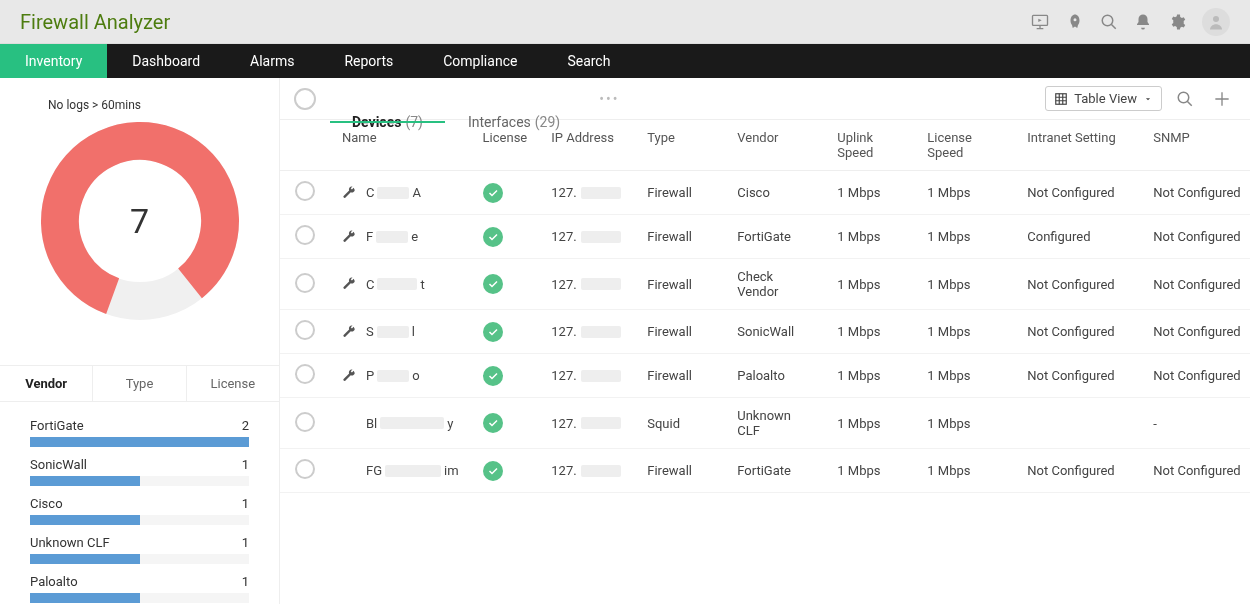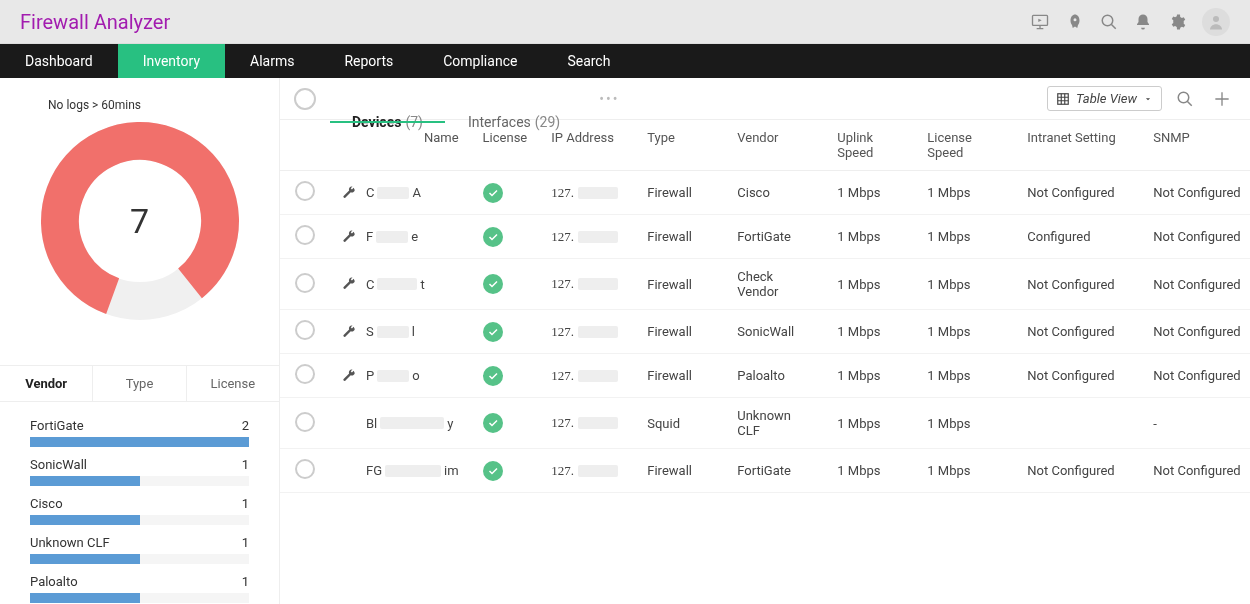--- a/index.html
+++ b/index.html
@@ -6,7 +6,7 @@
   body { font-family: -apple-system, "Segoe UI", Roboto, sans-serif; font-size: 14px; color: #333; background: #fff; width: 1250px; height: 604px; overflow: hidden; }
   
   .topbar { height: 44px; background: #e8e8e8; display: flex; align-items: center; padding: 0 20px; border-bottom: 1px solid #ddd; }
-  .app-title { font-size: 20px; font-weight: 400; color: #a21caf; }
+  .app-title { font-size: 20px; font-weight: 400; color: #4d7c0f; }
   .topbar-icons { margin-left: auto; display: flex; gap: 16px; align-items: center; }
   .topbar-icons span { cursor: pointer; color: #888; display: inline-flex; }
   .avatar { width: 28px; height: 28px; border-radius: 50%; background: #ddd; display: flex; align-items: center; justify-content: center; }

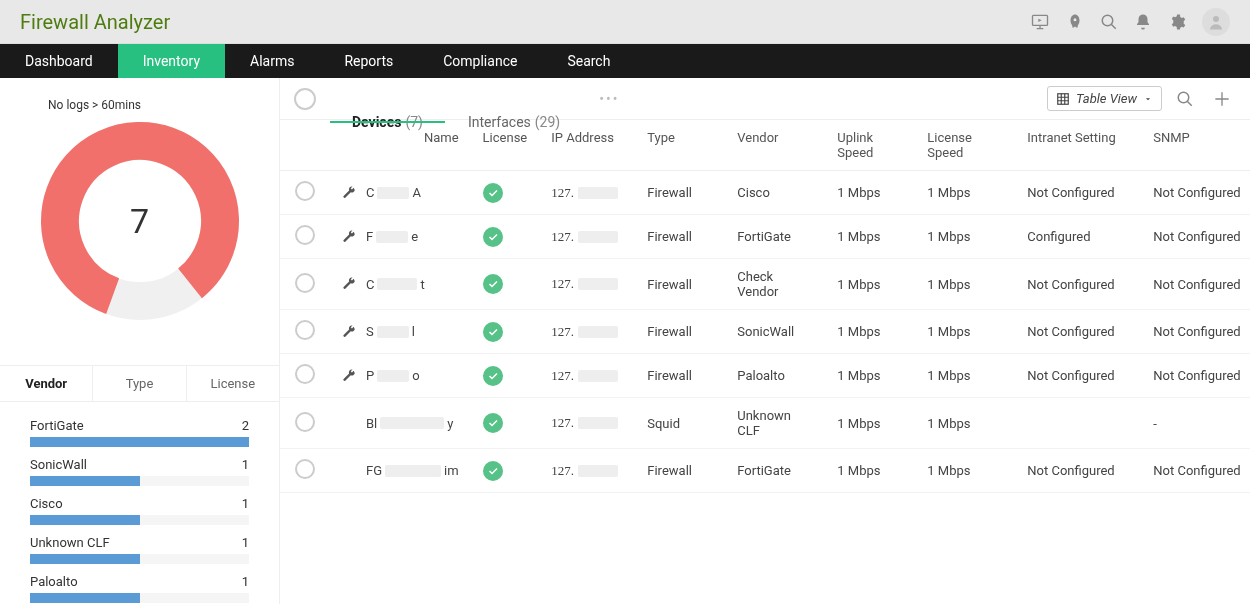--- a/index.html
+++ b/index.html
@@ -113,8 +113,8 @@
 </div>
 
 <div class="navbar" id="navbar">
+    <div class="nav-item active">Inventory</div>
     <div class="nav-item">Dashboard</div>
-    <div class="nav-item active">Inventory</div>
     <div class="nav-item">Alarms</div>
     <div class="nav-item">Reports</div>
     <div class="nav-item">Compliance</div>

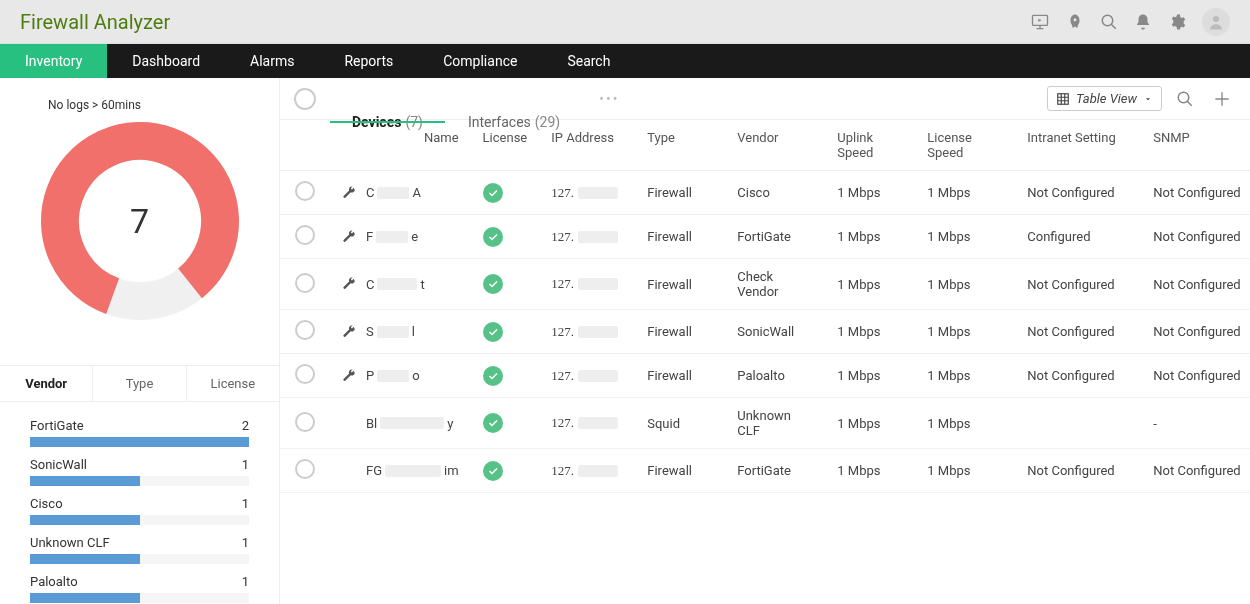--- a/index.html
+++ b/index.html
@@ -43,7 +43,7 @@
   .tab.active::after { content:""; position:absolute; bottom:-1px; left:0; right:0; height:2px; background:#28c081; }
   .tab-count { color: #888; margin-left: 4px; }
   .tab-more { padding: 0 16px; display:flex; align-items:center; color:#bbb; cursor:pointer; letter-spacing:2px; }
-  .view-controls { margin-left: auto; display: flex; align-items: center; gap: 10px; padding-right: 14px; font-style: italic; }
+  .view-controls { margin-left: auto; display: flex; align-items: center; gap: 10px; padding-right: 14px; }
   .view-btn { border: 1px solid #ccc; border-radius: 3px; padding: 4px 8px; display: flex; align-items: center; gap: 6px; cursor: pointer; font-size: 13px; color: #444;}
   .icon-btn { color: #888; cursor: pointer; display:inline-flex; padding:4px; }
   

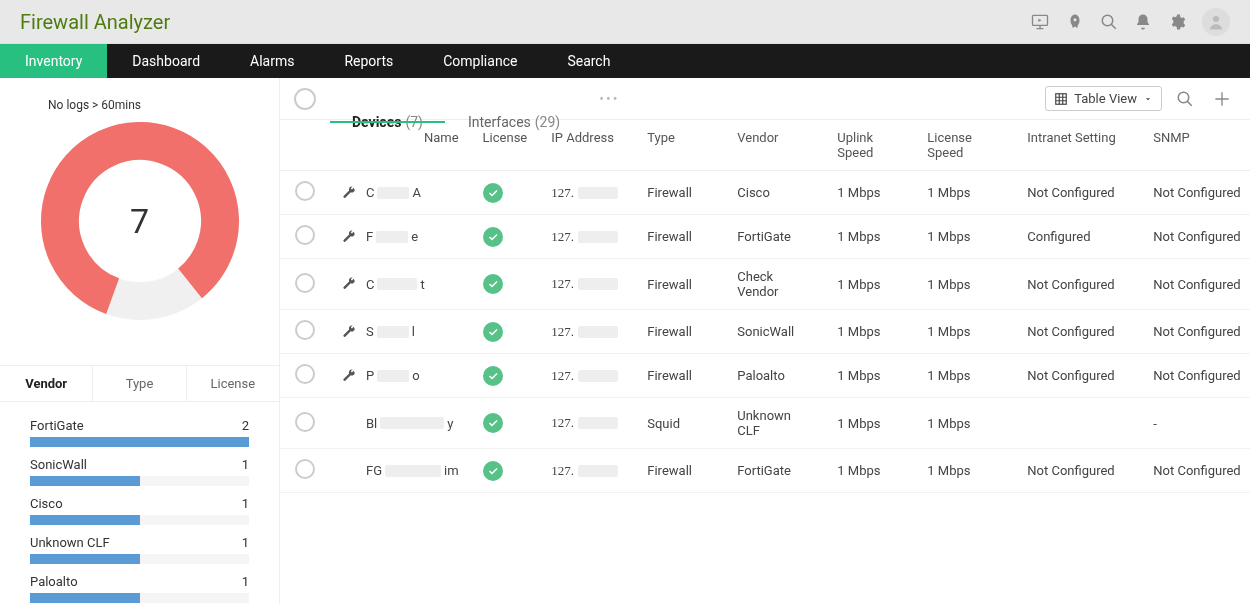--- a/index.html
+++ b/index.html
@@ -60,7 +60,7 @@
   .license-badge { width:20px; height:20px; background:#56c288; border-radius:50%; display:inline-flex; align-items:center; justify-content:center; }
   .license-badge svg { stroke:#fff; }
   .ip-cell { display:flex; align-items:center; gap:4px;font-family:Liberation Serif, serif; }
-  .col-name { width: 140px; text-align: right;}
+  .col-name { width: 140px;}
   .col-lic { width: 62px;}
   .col-ip { width: 96px;}
   .col-type { width: 90px;}

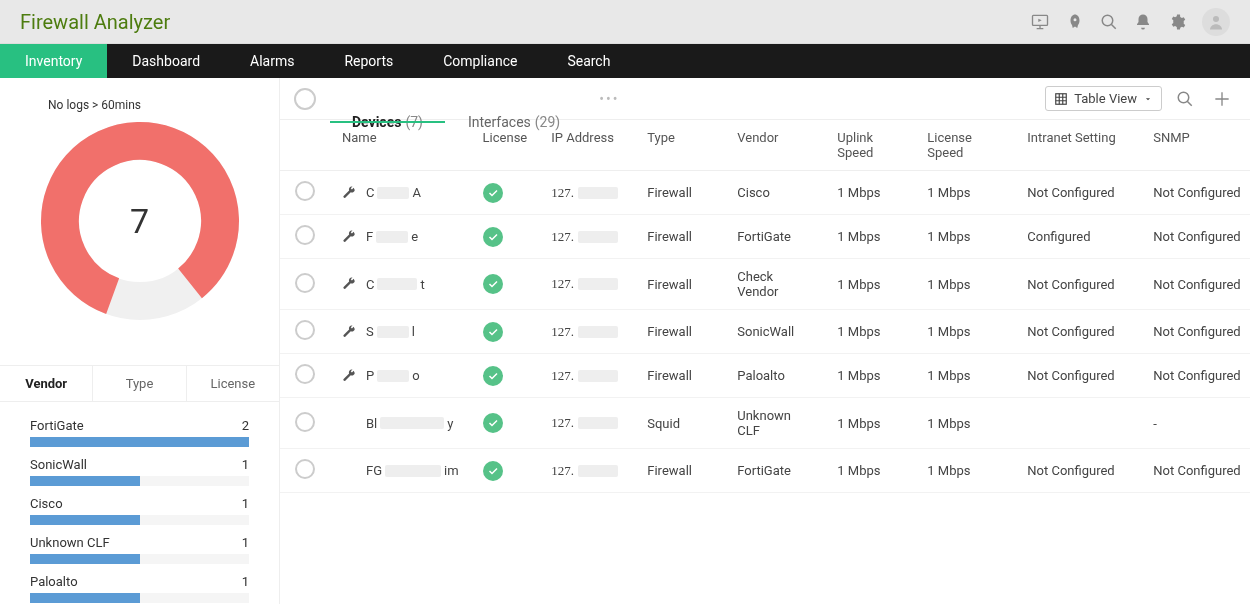--- a/index.html
+++ b/index.html
@@ -59,7 +59,7 @@
   .redact { display:inline-block; height:12px; background:#eee; border-radius:2px; }
   .license-badge { width:20px; height:20px; background:#56c288; border-radius:50%; display:inline-flex; align-items:center; justify-content:center; }
   .license-badge svg { stroke:#fff; }
-  .ip-cell { display:flex; align-items:center; gap:4px;font-family:Liberation Serif, serif; }
+  .ip-cell { display:flex; align-items:center; gap:4px; }
   .col-name { width: 140px;}
   .col-lic { width: 62px;}
   .col-ip { width: 96px;}

